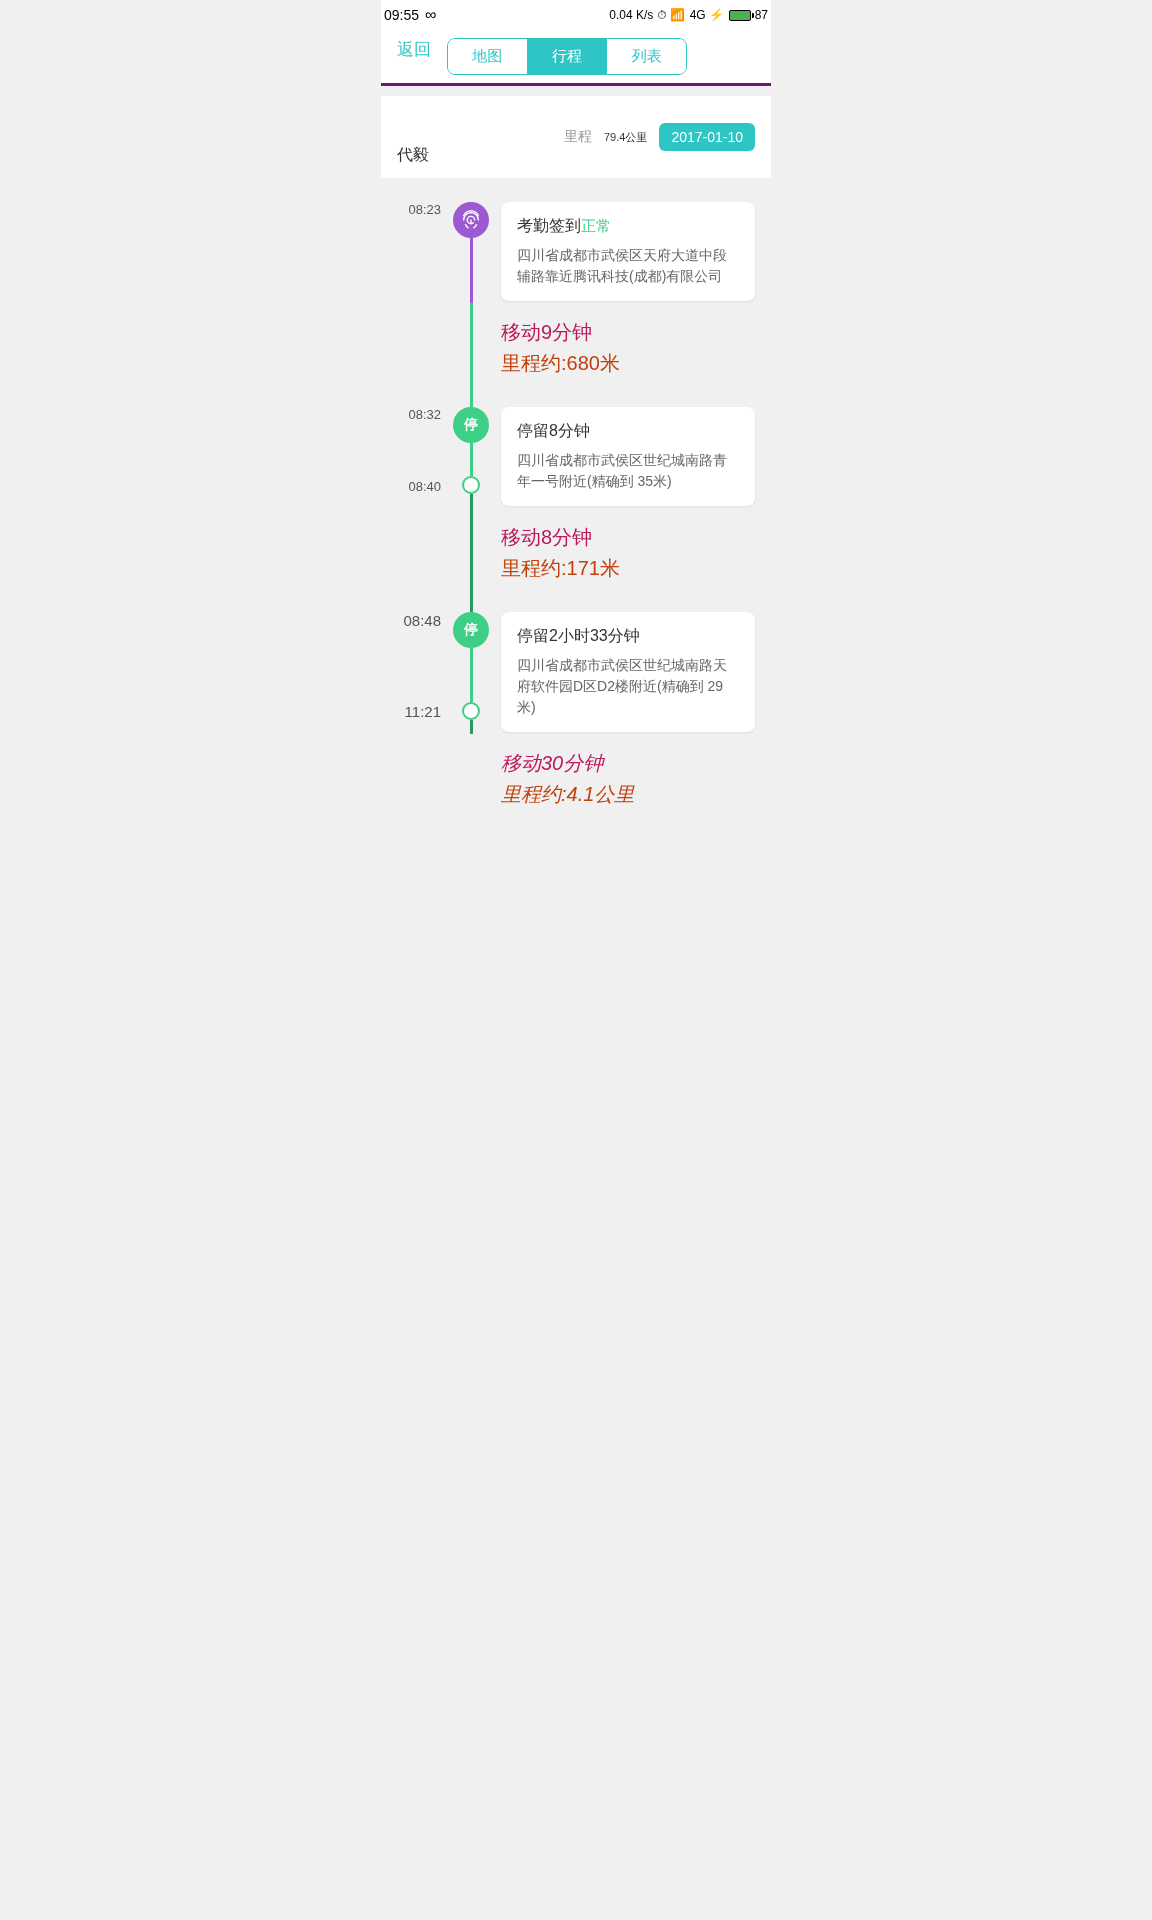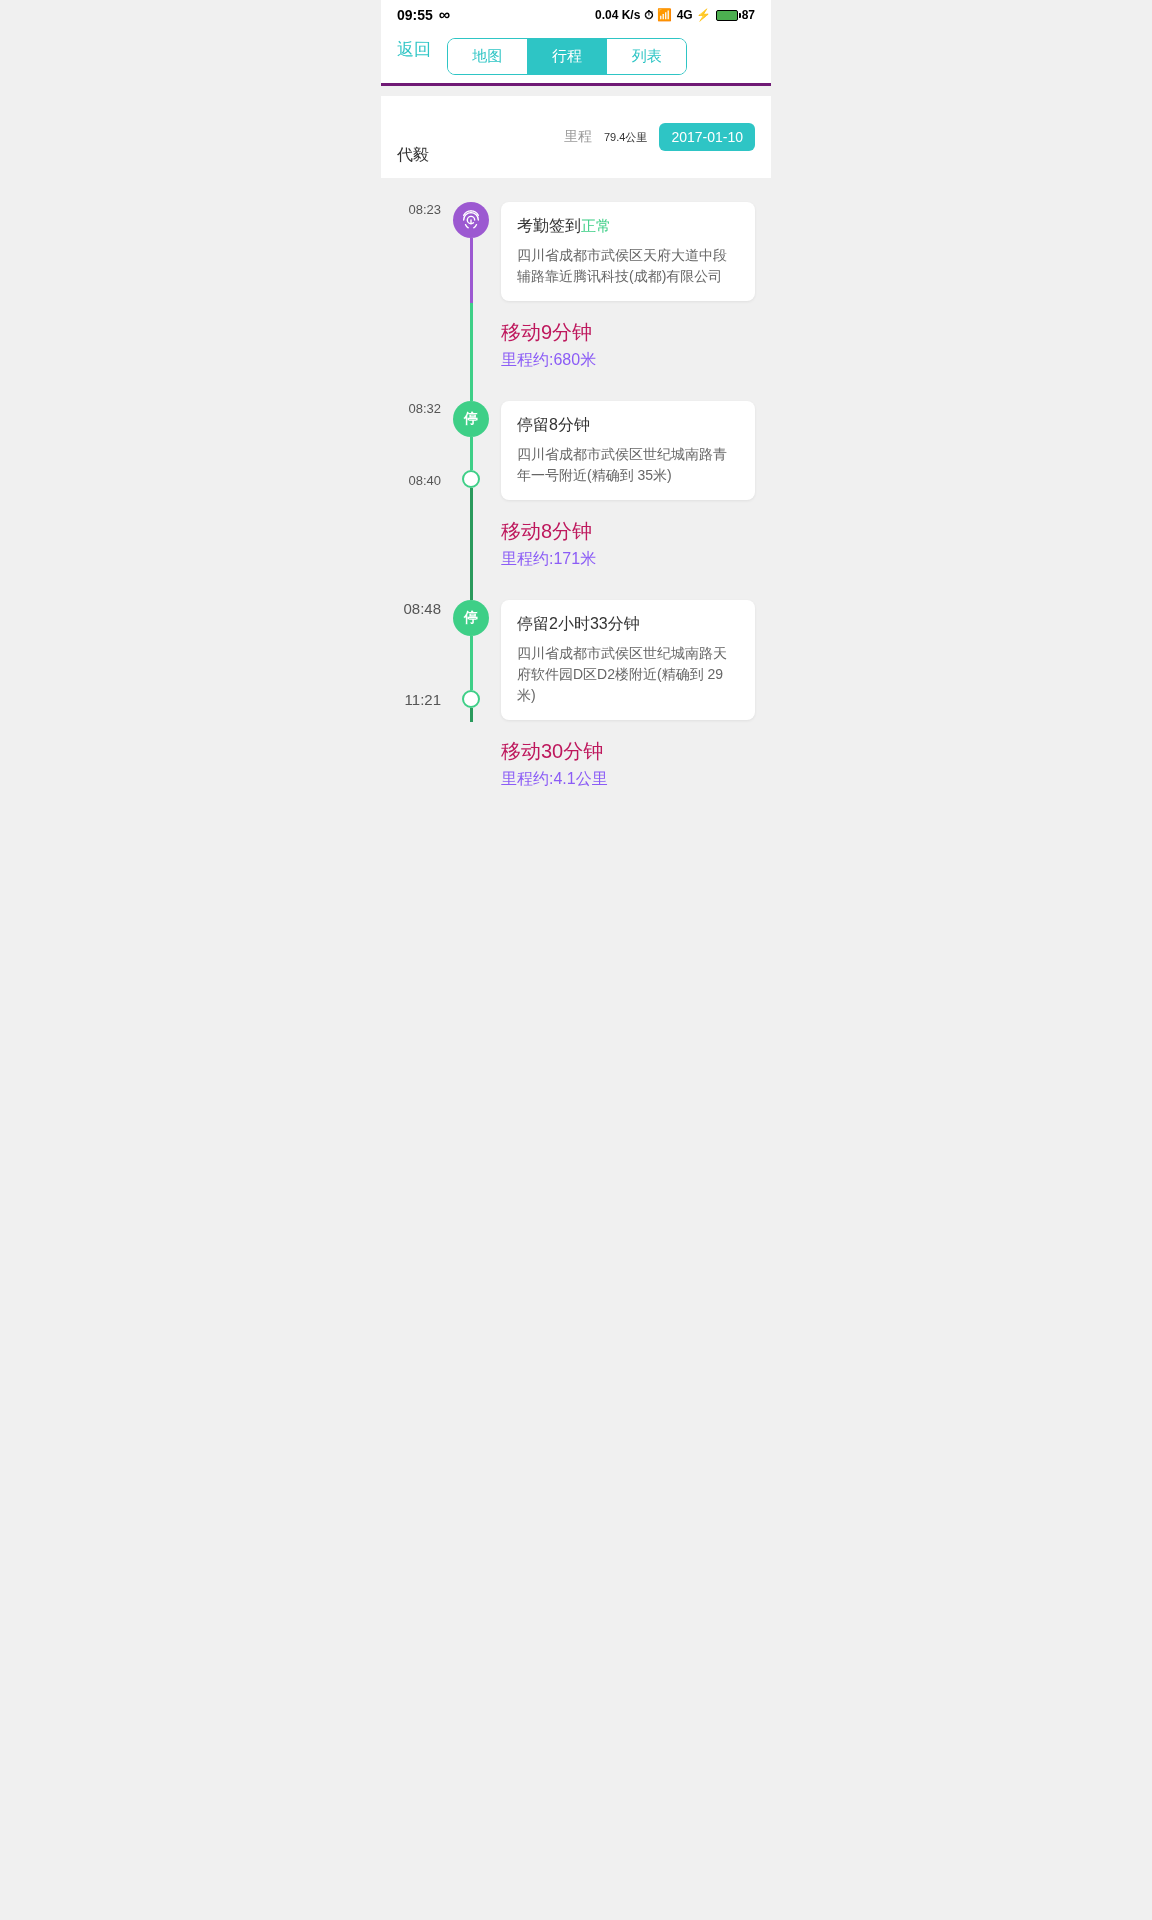--- a/index.html
+++ b/index.html
@@ -20,9 +20,9 @@
       display: flex;
       justify-content: space-between;
       align-items: center;
-      padding: 6px 16px;
-      font-size: 14px;
-      font-weight: 700;
+      padding: 6px 3px;
+      font-size: 14px;
+      font-weight: 400;
       color: #000;
     }
     .status-left { display: flex; align-items: center; gap: 6px; }

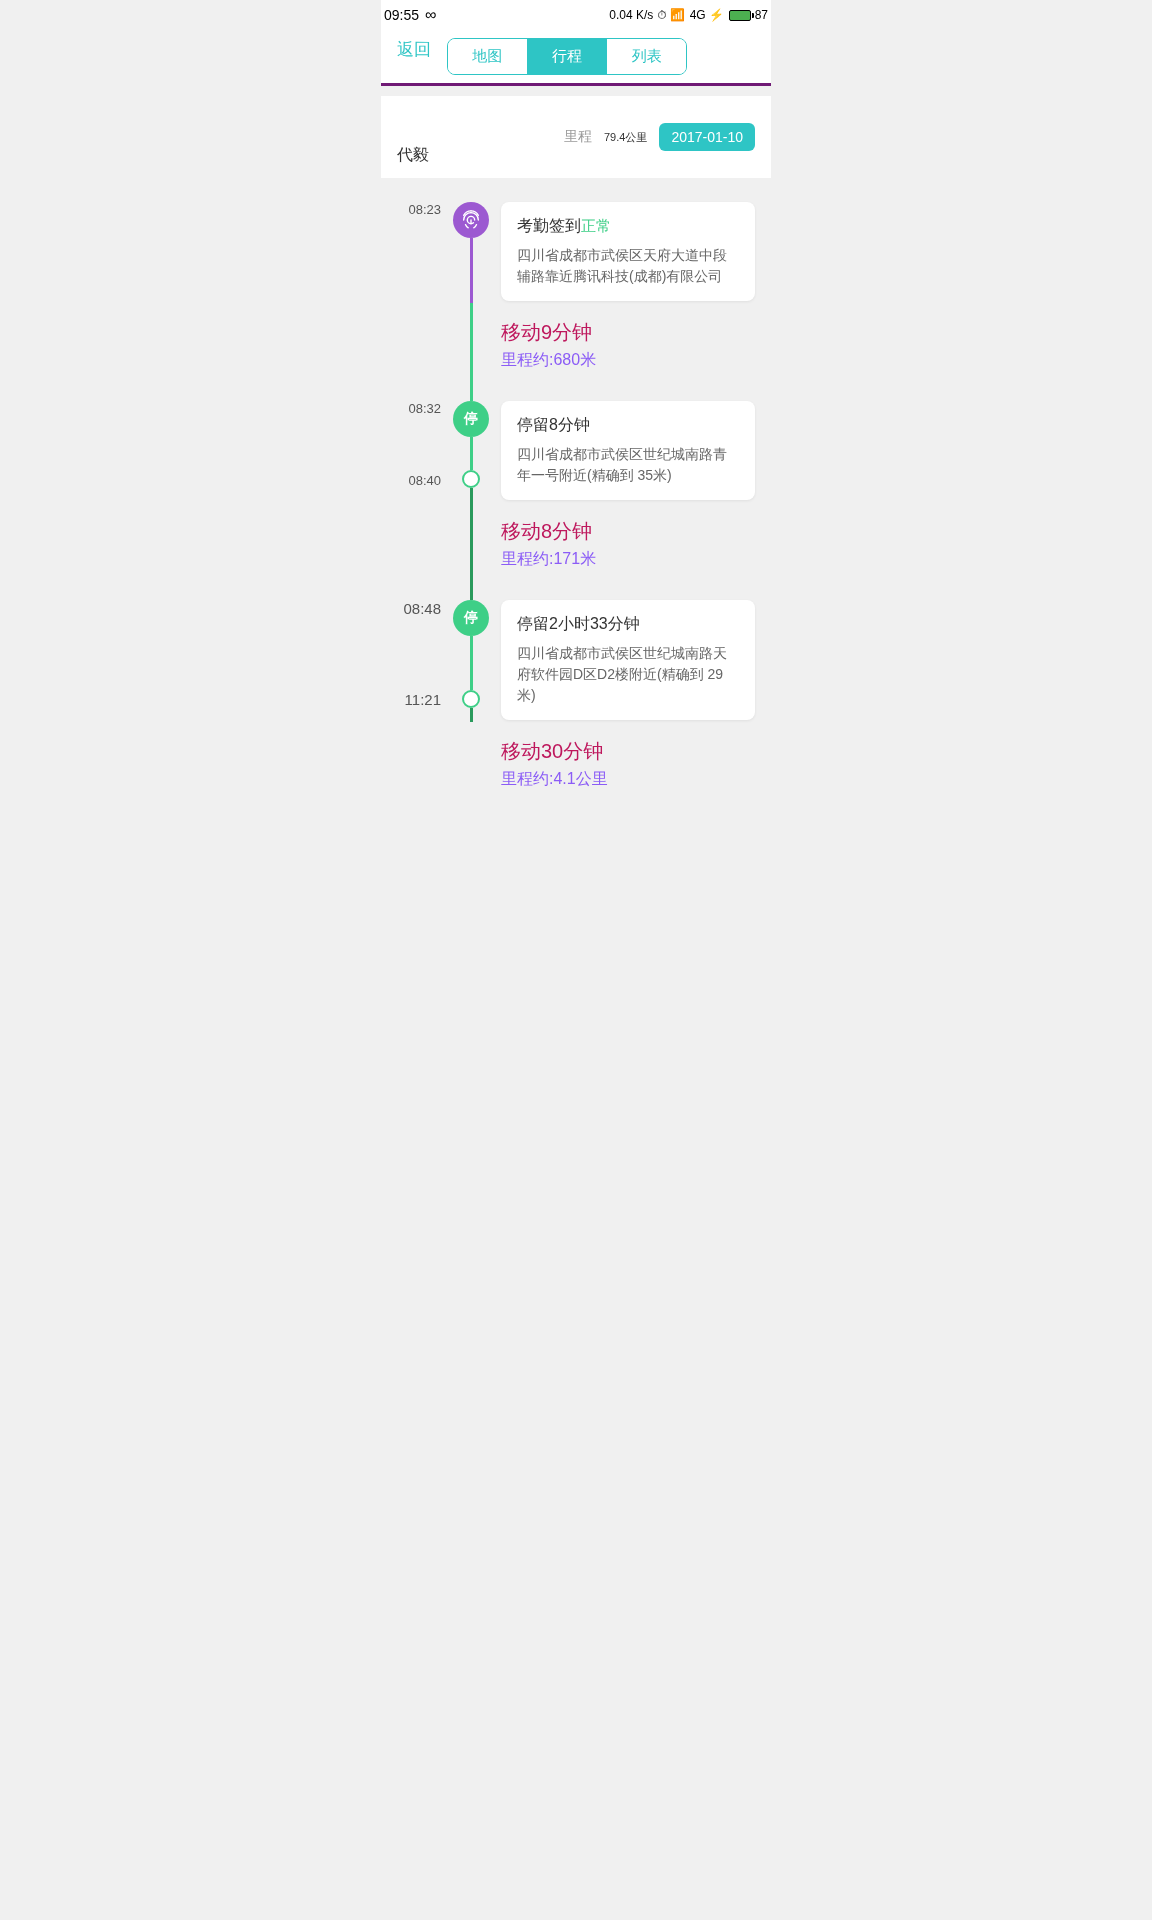--- a/index.html
+++ b/index.html
@@ -191,8 +191,8 @@
       margin-bottom: 4px;
     }
     .move-distance {
-      font-size: 16px;
-      color: #8b5cf6;
+      font-size: 20px;
+      color: #c2410c;
     }
 
     

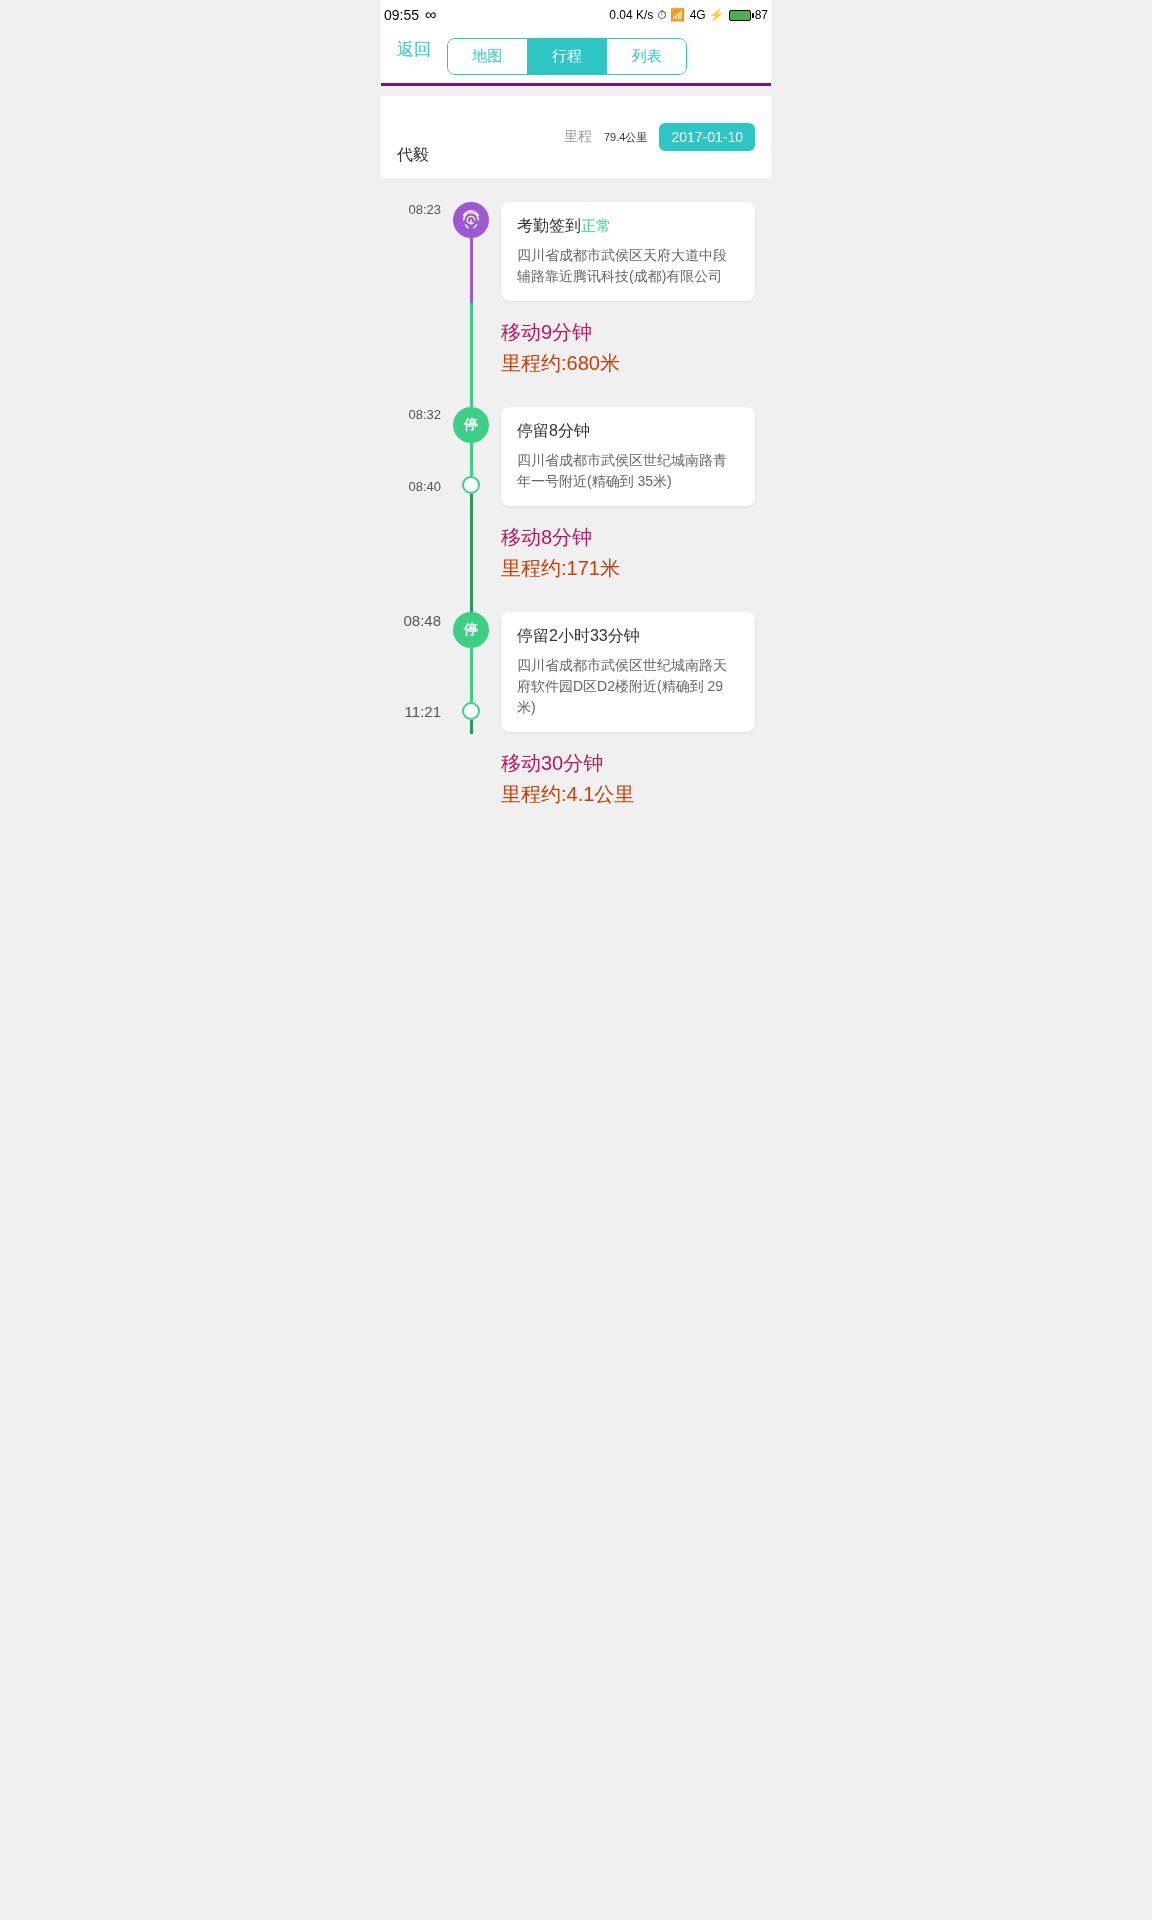--- a/index.html
+++ b/index.html
@@ -374,7 +374,7 @@
     </div>
   </div>
 
-  <div style="display:flex; align-items:flex-start; min-height:80px;">
+  <div style="display:flex; align-items:flex-start; min-height:80px;font-style:italic;">
     <div class="time-block"></div>
     <div class="node-wrapper">
       <div style="width:3px;background:#2a9a5c;flex:1;"></div>

